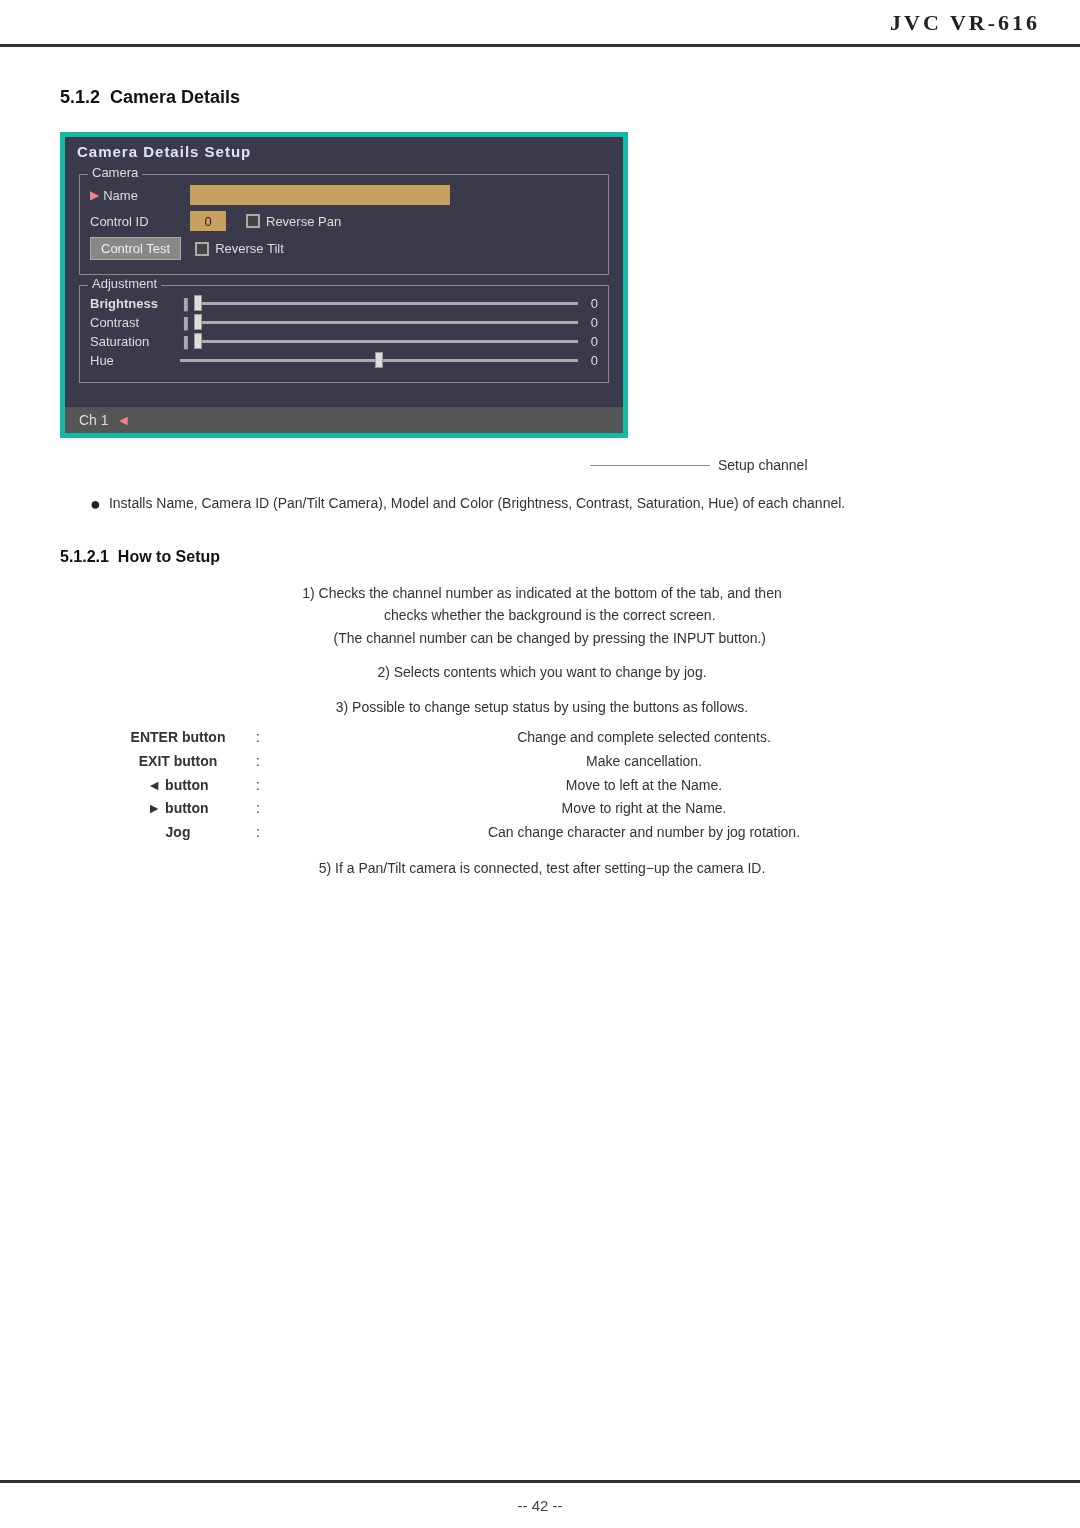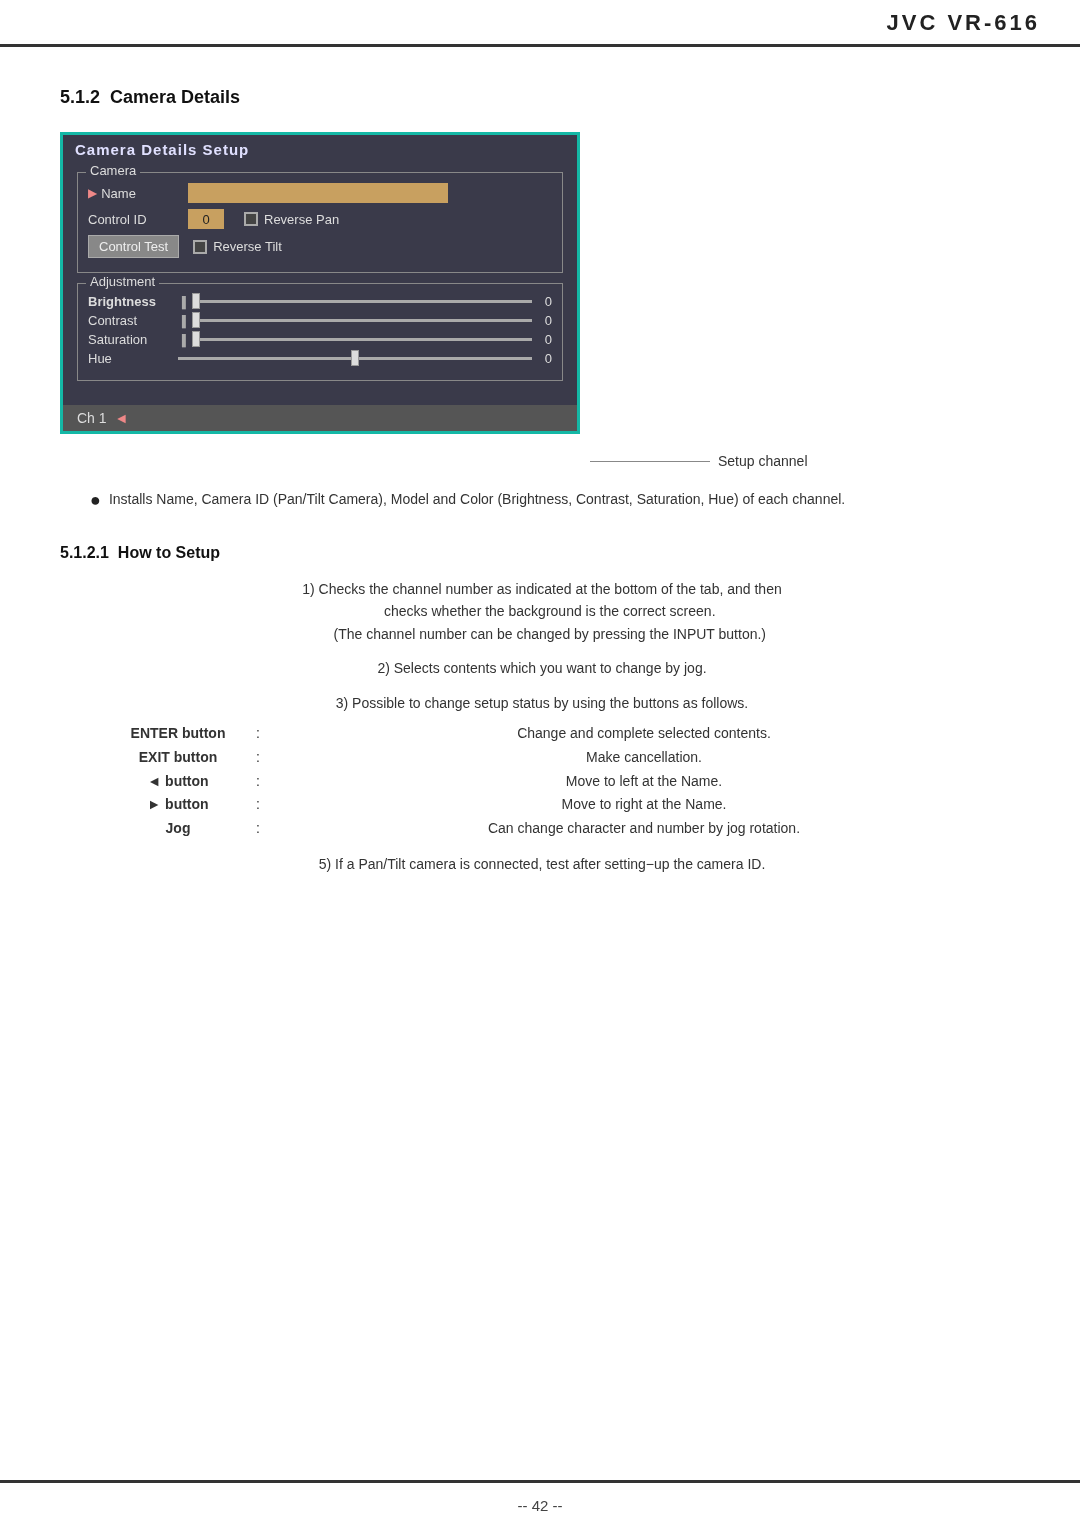--- a/index.html
+++ b/index.html
@@ -19,6 +19,7 @@
       display: flex;
       justify-content: flex-end;
       align-items: center;
+      font-family: Liberation Serif, serif;
     }
     .brand-title {
       font-size: 22px;

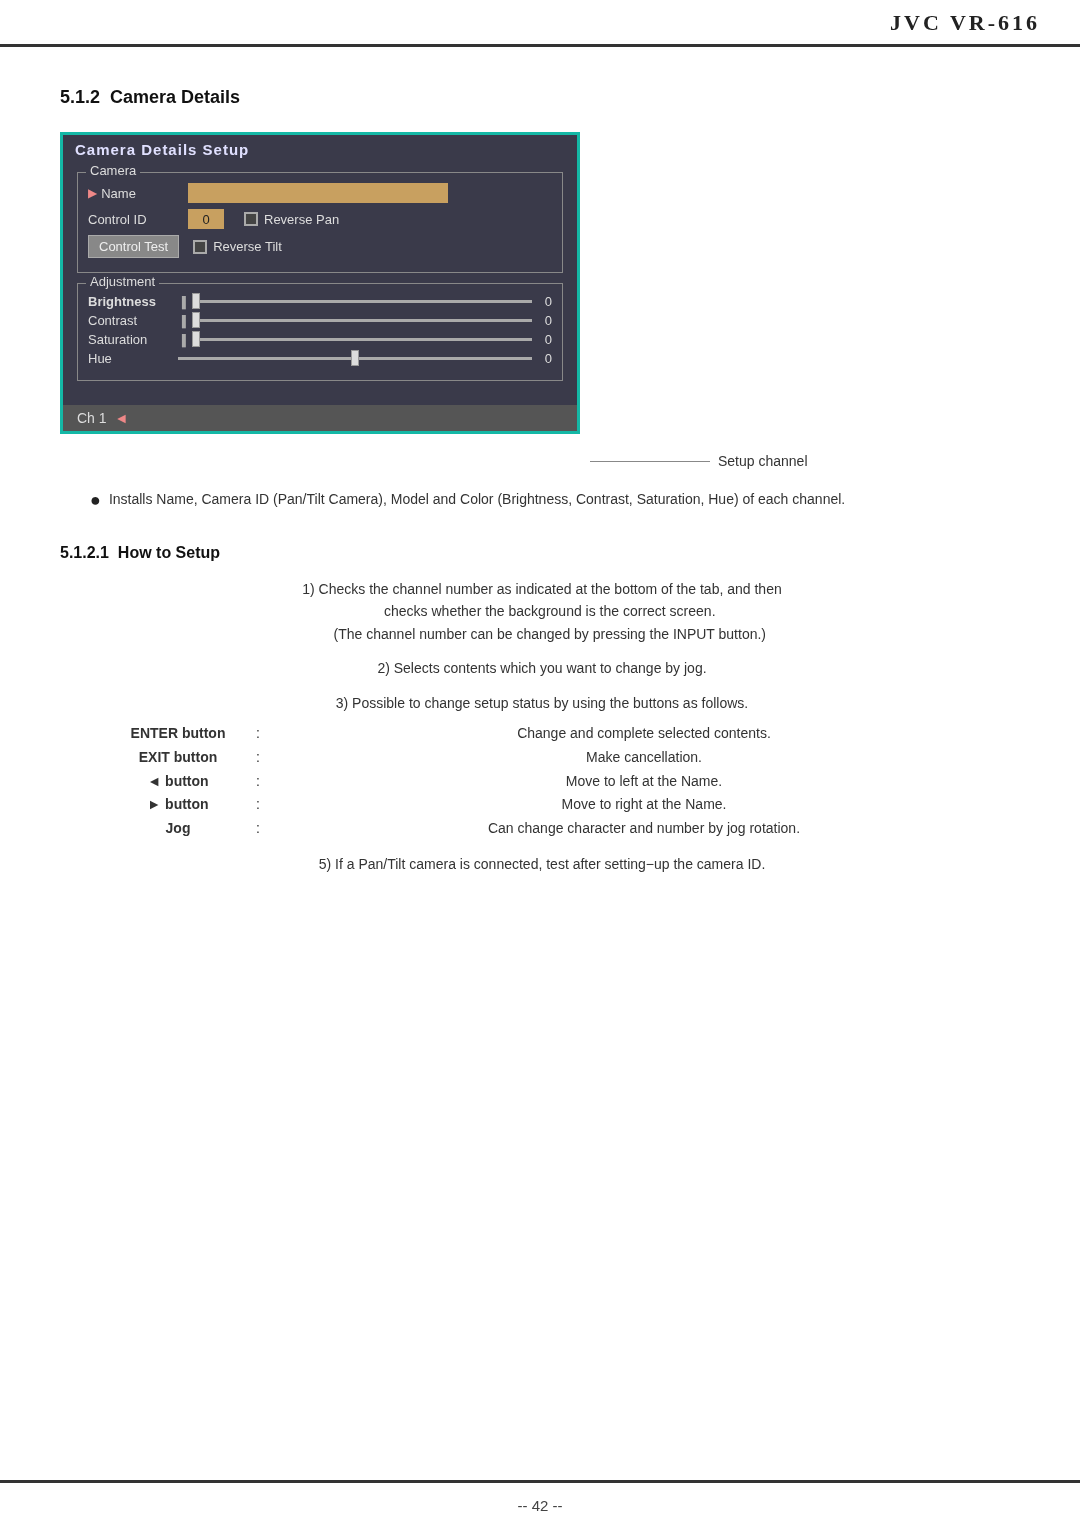--- a/index.html
+++ b/index.html
@@ -56,8 +56,8 @@
 
     
     .camera-setup-box {
-      border: 3px solid #14b8a6;
-      width: 520px;
+      border: 5px solid #14b8a6;
+      width: 568px;
       background: #3a3a4a;
       margin-bottom: 30px;
     }

